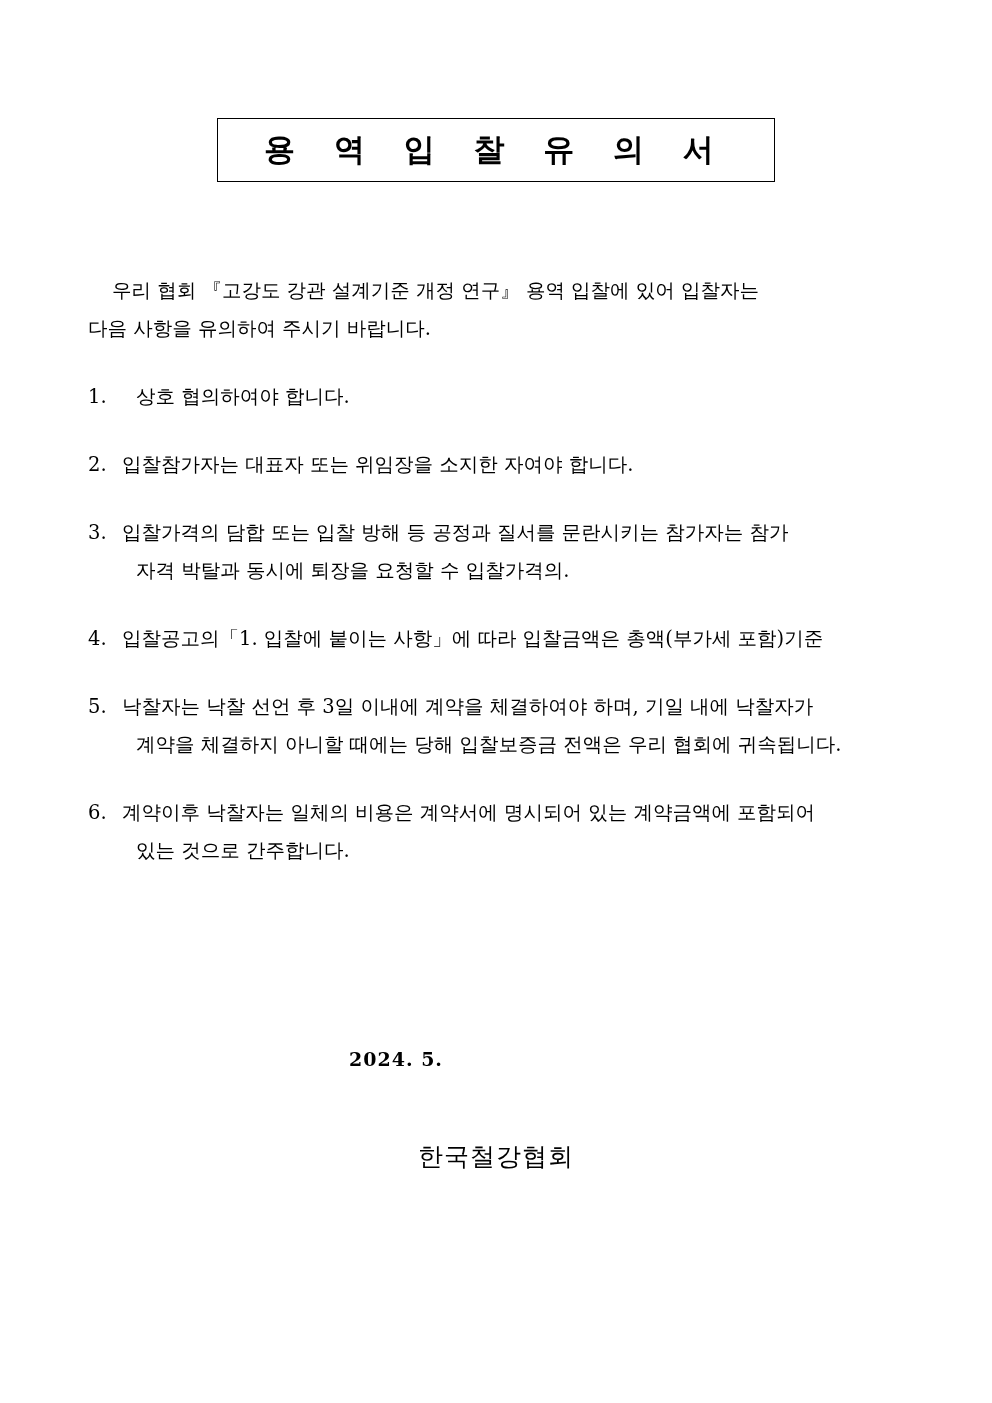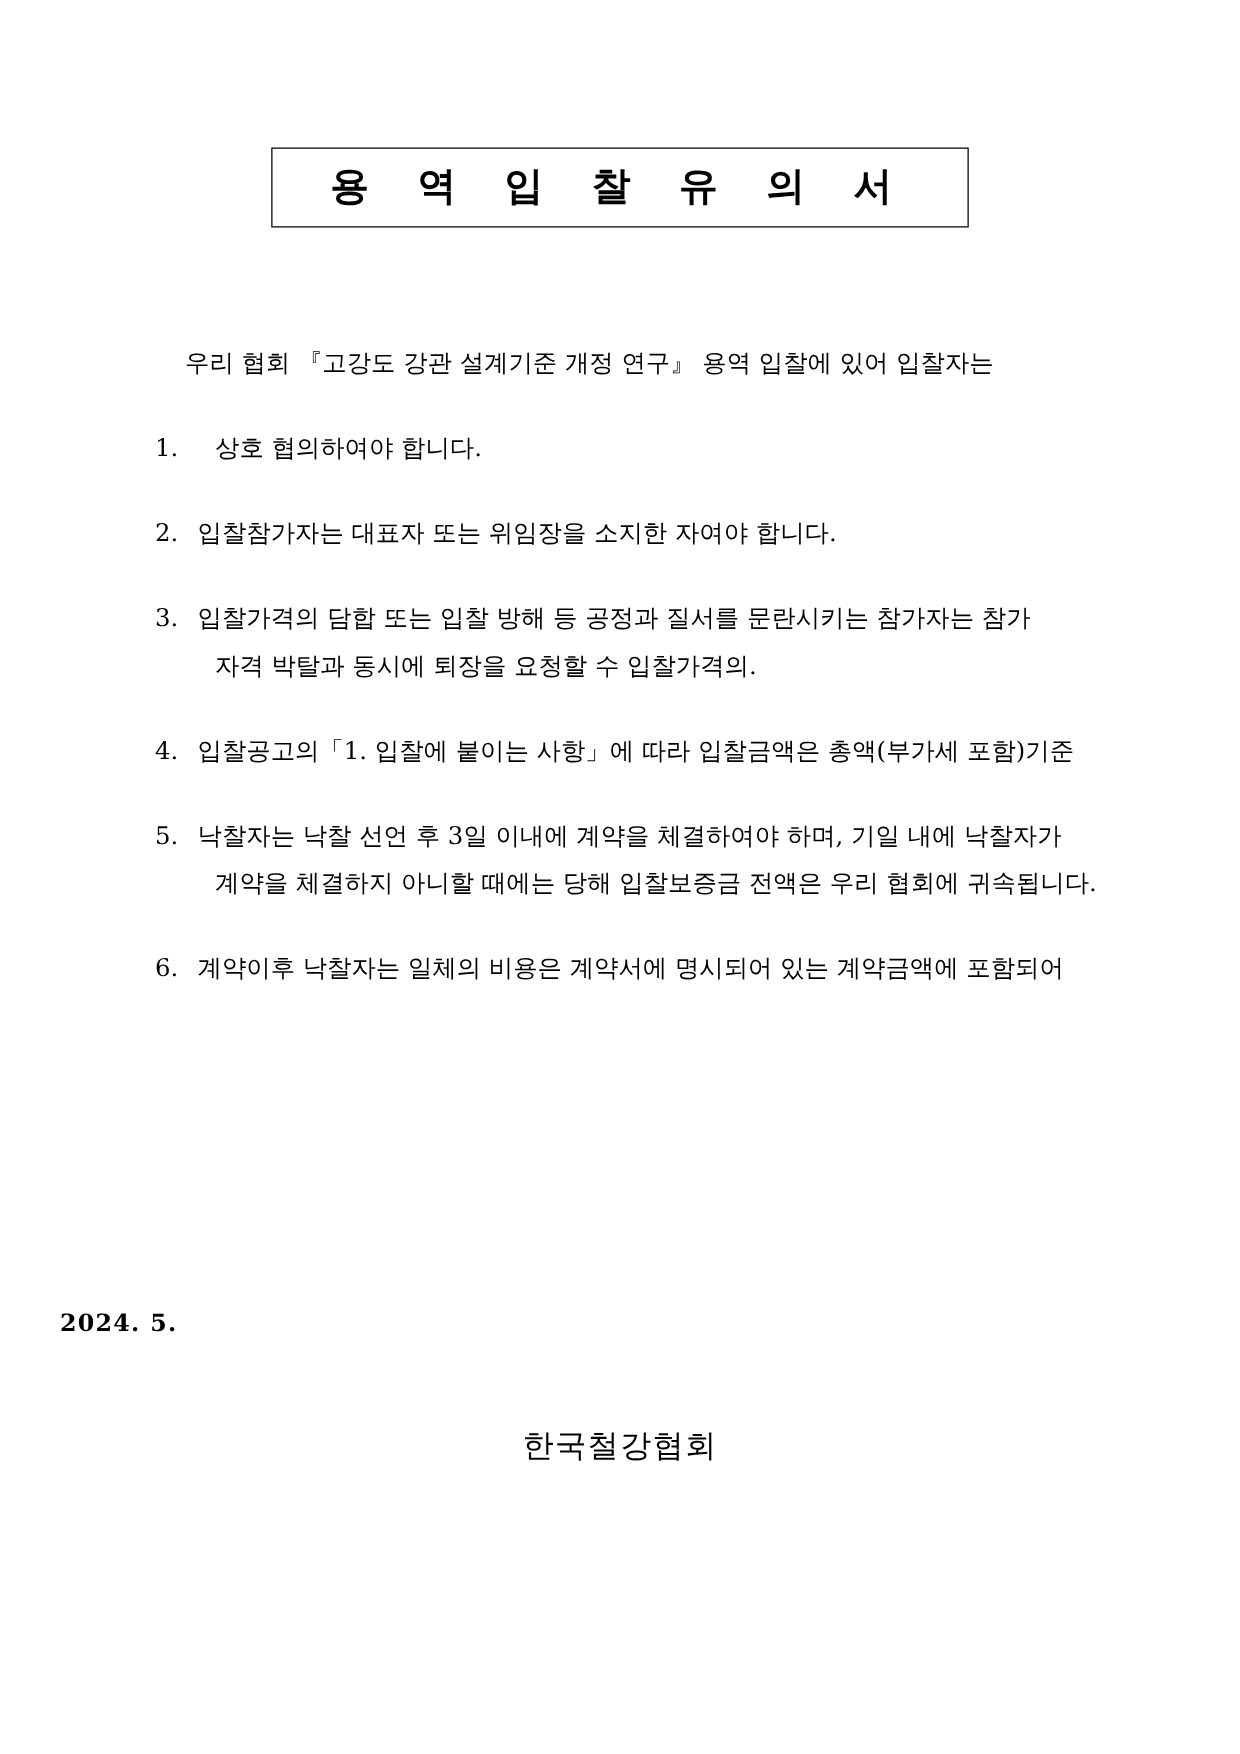--- a/index.html
+++ b/index.html
@@ -51,7 +51,6 @@
     top: 272px;
     left: 88px;
     width: 830px;
-    margin-left: 36px;
   }
   .intro {
     font-size: 19.5px;

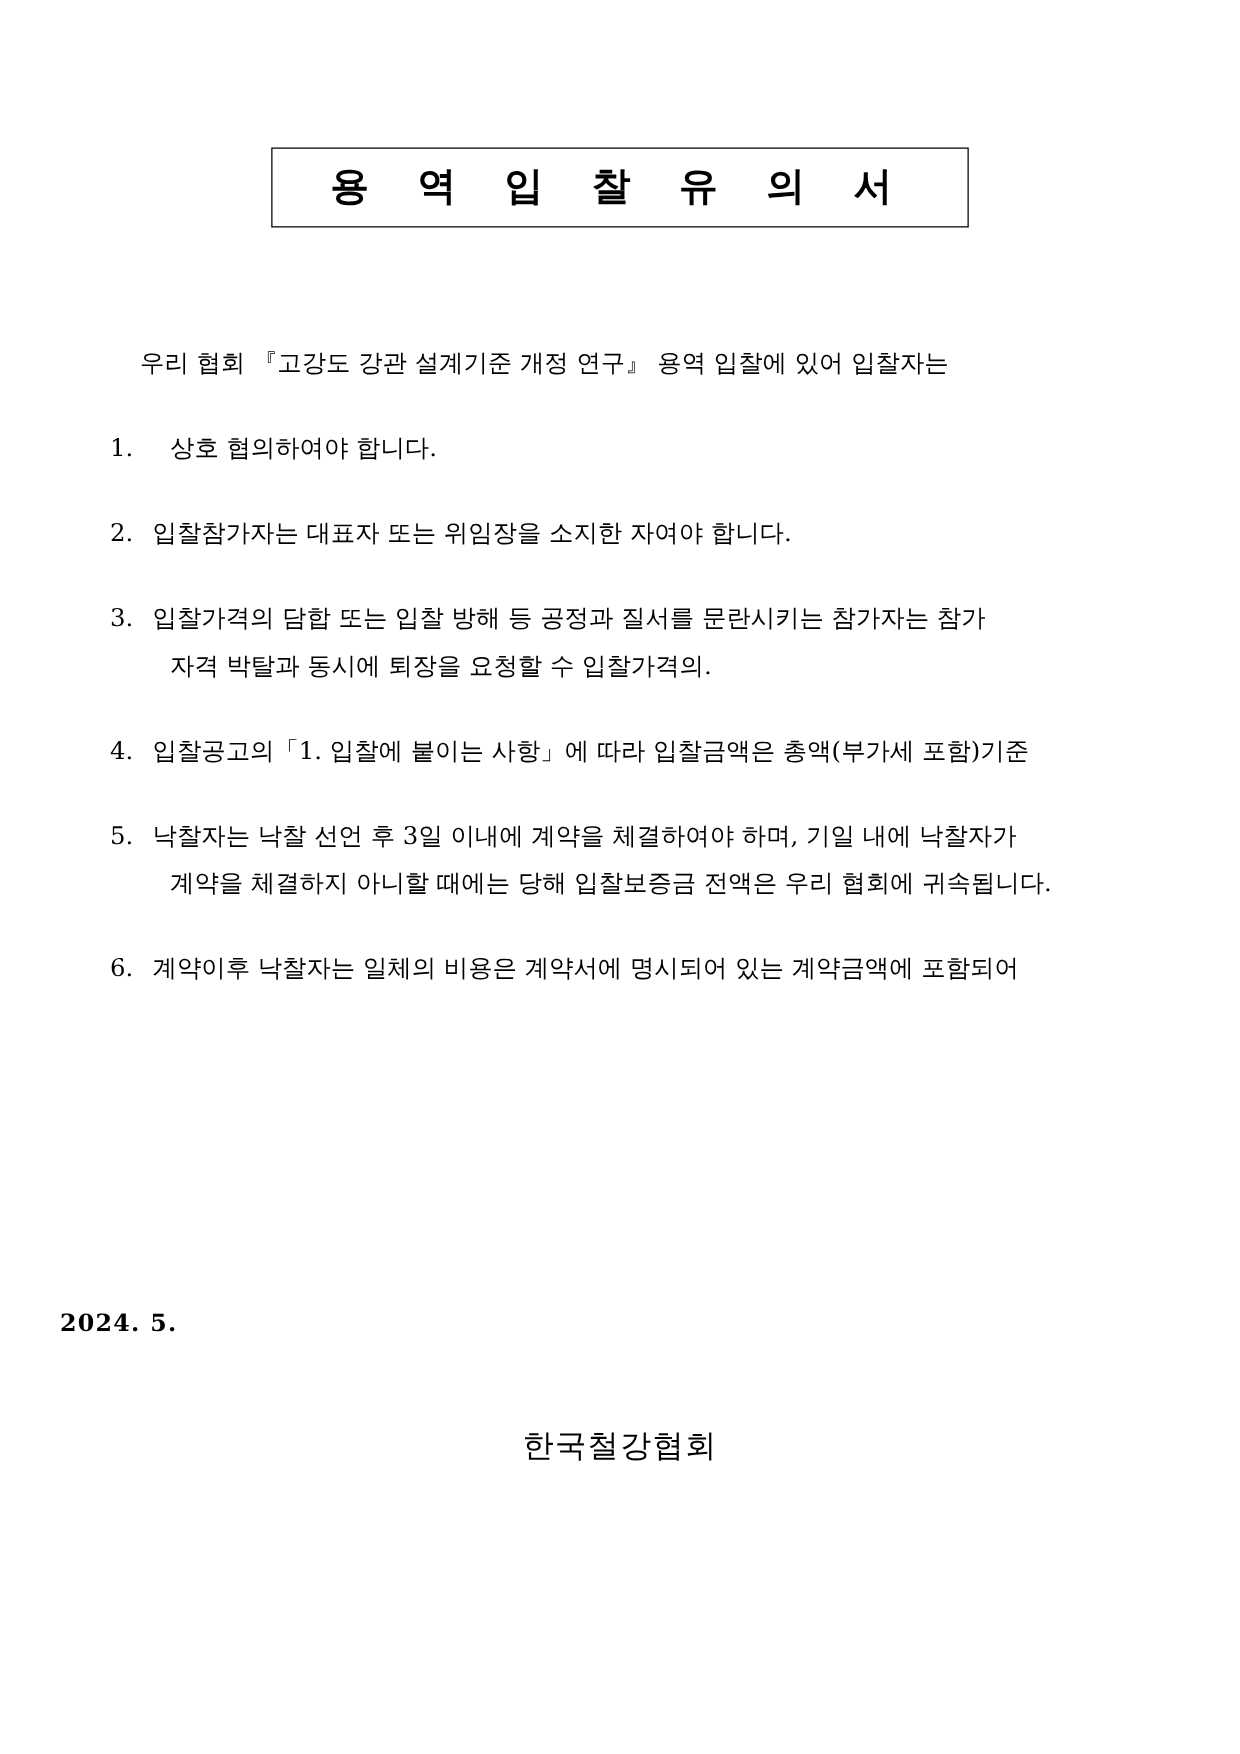--- a/index.html
+++ b/index.html
@@ -126,6 +126,7 @@
 
     <p class="intro">
       <span class="indent"></span><span>우리 협회 『고강도 강관 설계기준 개정 연구』 용역 입찰에 있어 입찰자는</span><br>
+      <span>다음 사항을 유의하여 주시기 바랍니다.</span>
     </p>
 
     <ol class="clauses">

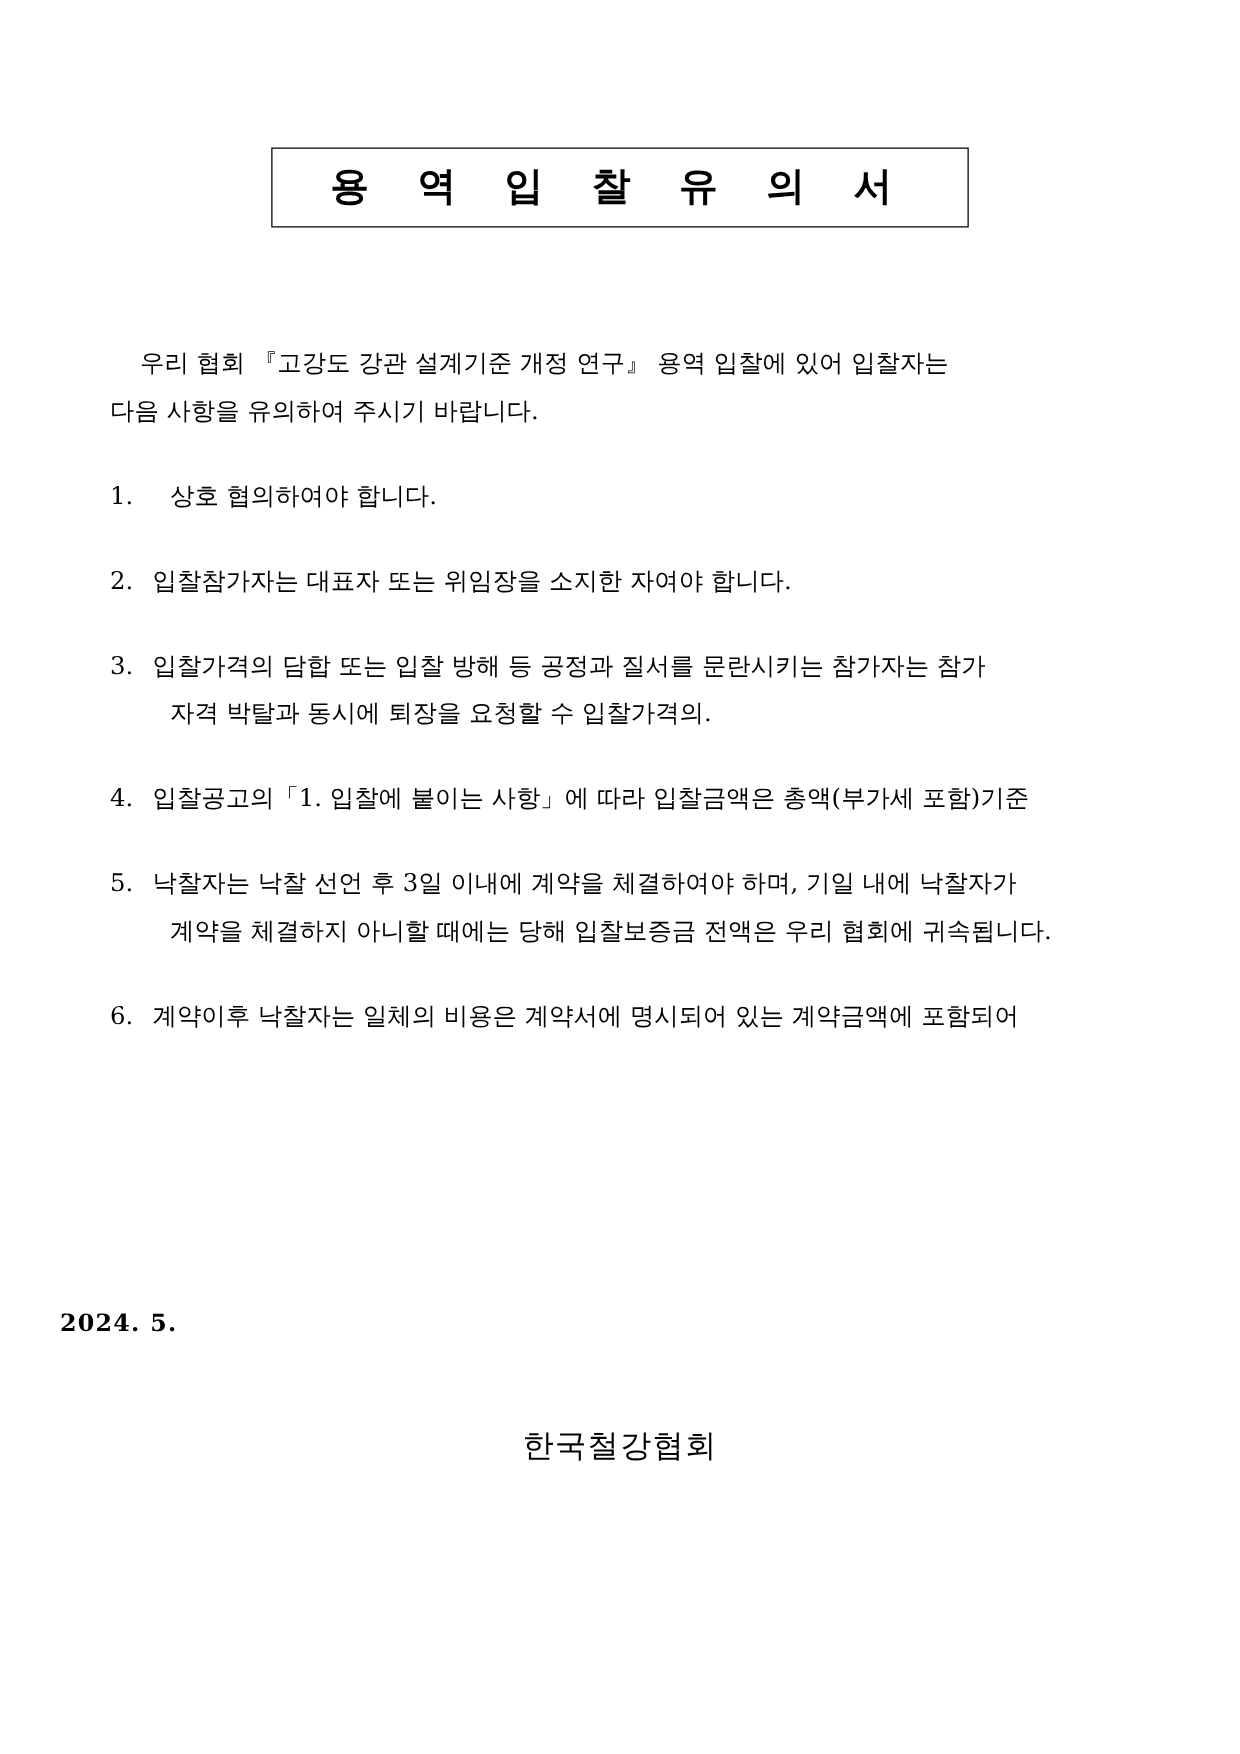--- a/index.html
+++ b/index.html
@@ -161,6 +161,7 @@
       <li>
         <span class="num">6.</span>
         <span class="txt">계약이후 낙찰자는 일체의 비용은 계약서에 명시되어 있는 계약금액에 포함되어</span>
+        <span class="line2">있는 것으로 간주합니다.</span>
       </li>
 
     </ol>

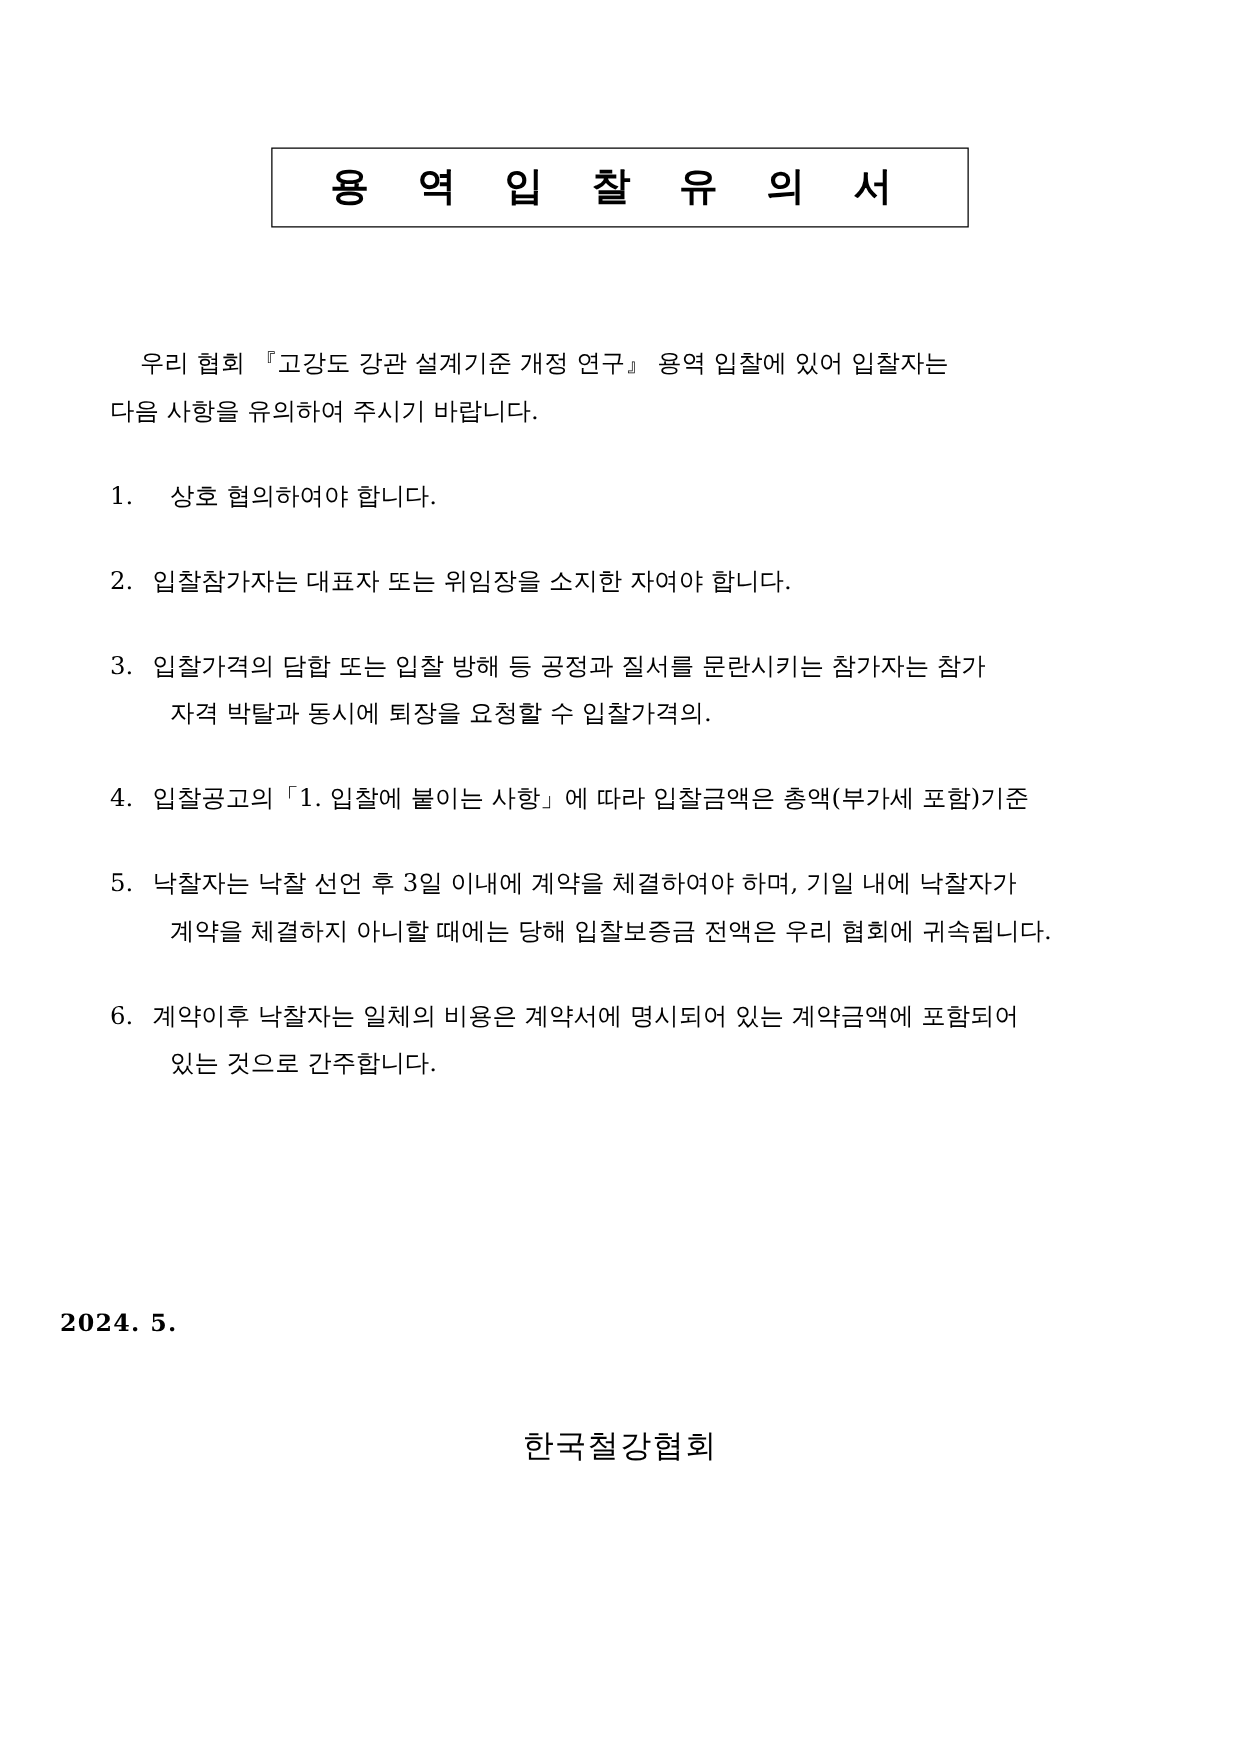--- a/index.html
+++ b/index.html
@@ -95,10 +95,10 @@
     top: 1048px;
     left: 0;
     width: 792px;
+    text-align: center;
     font-size: 19px;
     font-weight: bold;
     letter-spacing: 1px;
-    margin-left: 48px;
   }
   .org {
     position: absolute;

